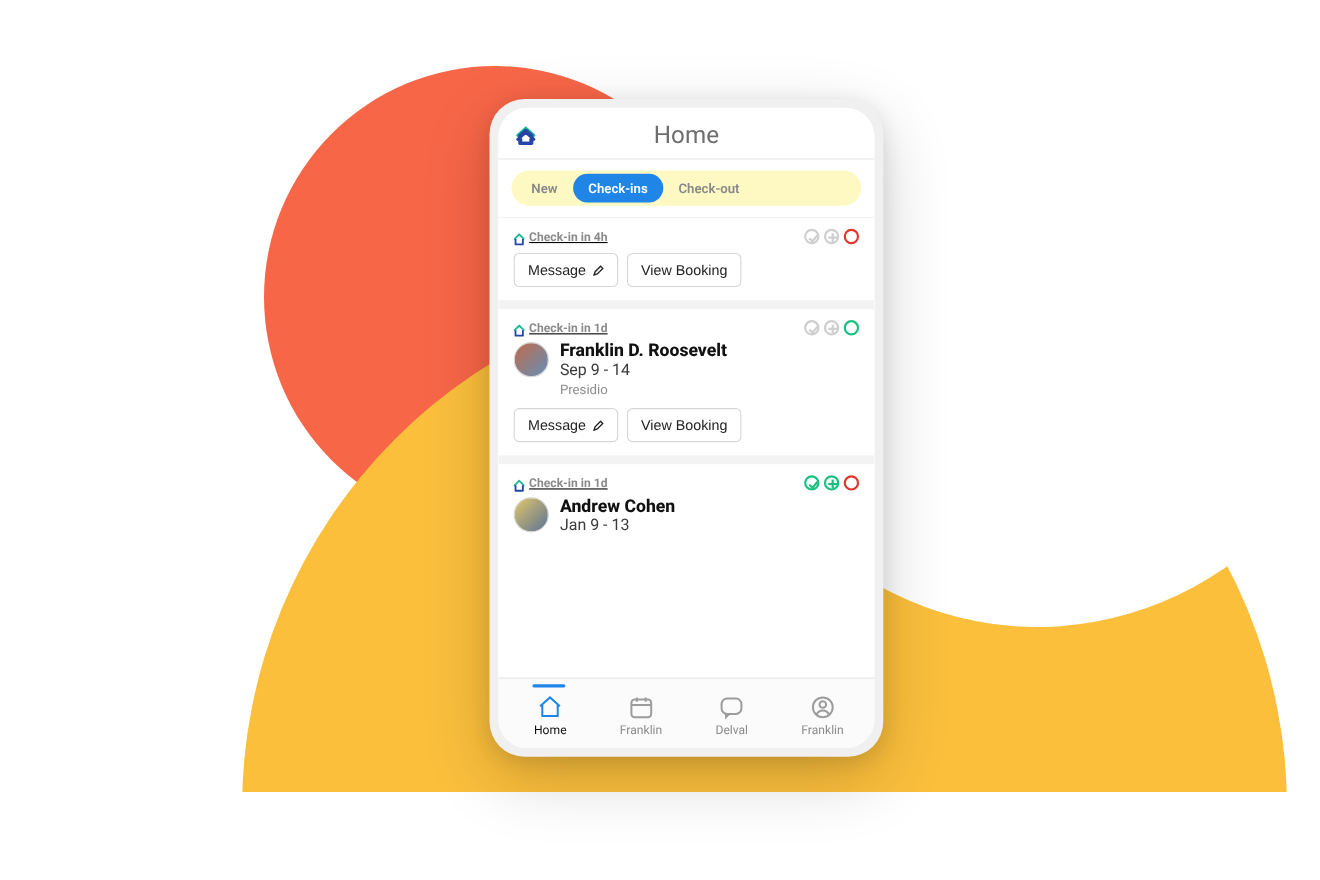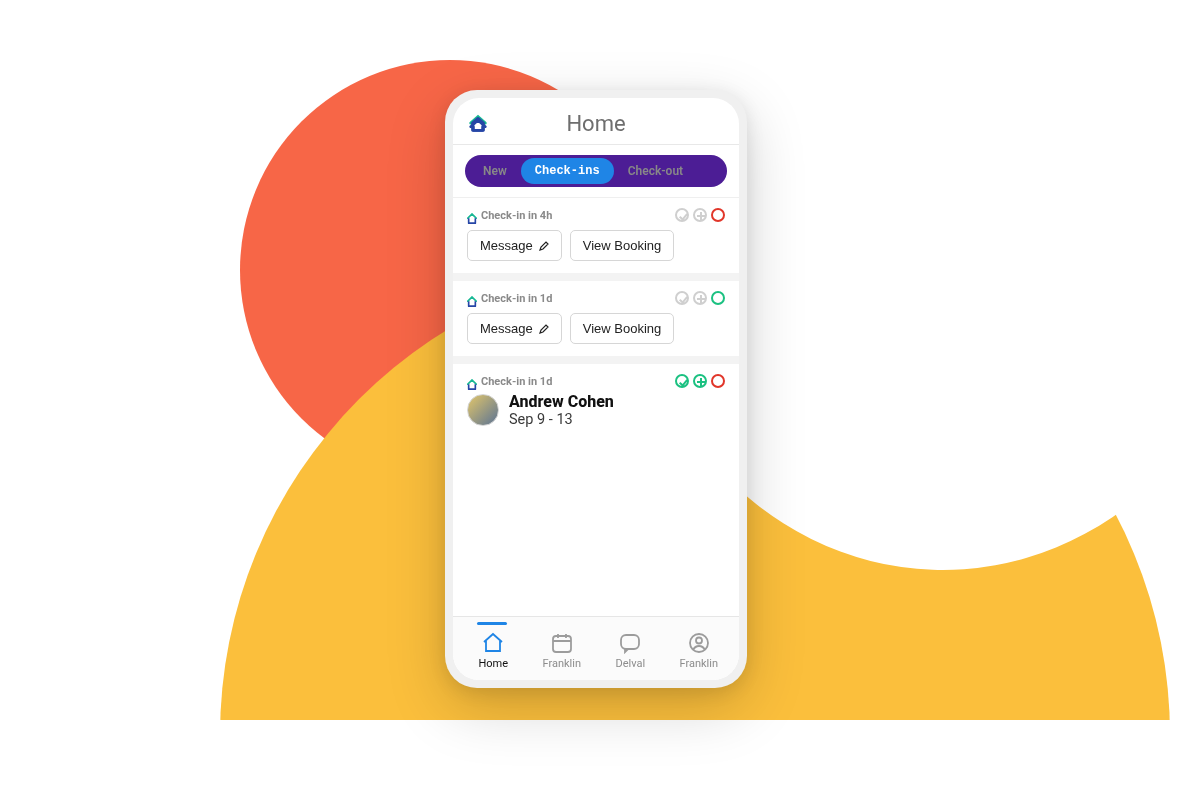--- a/index.html
+++ b/index.html
@@ -54,7 +54,7 @@
     position: absolute;
     top: 90px;
     left: 445px;
-    width: 302px;
+    width: 358px;
     height: 598px;
     background: #f0f0f0;
     border-radius: 32px;

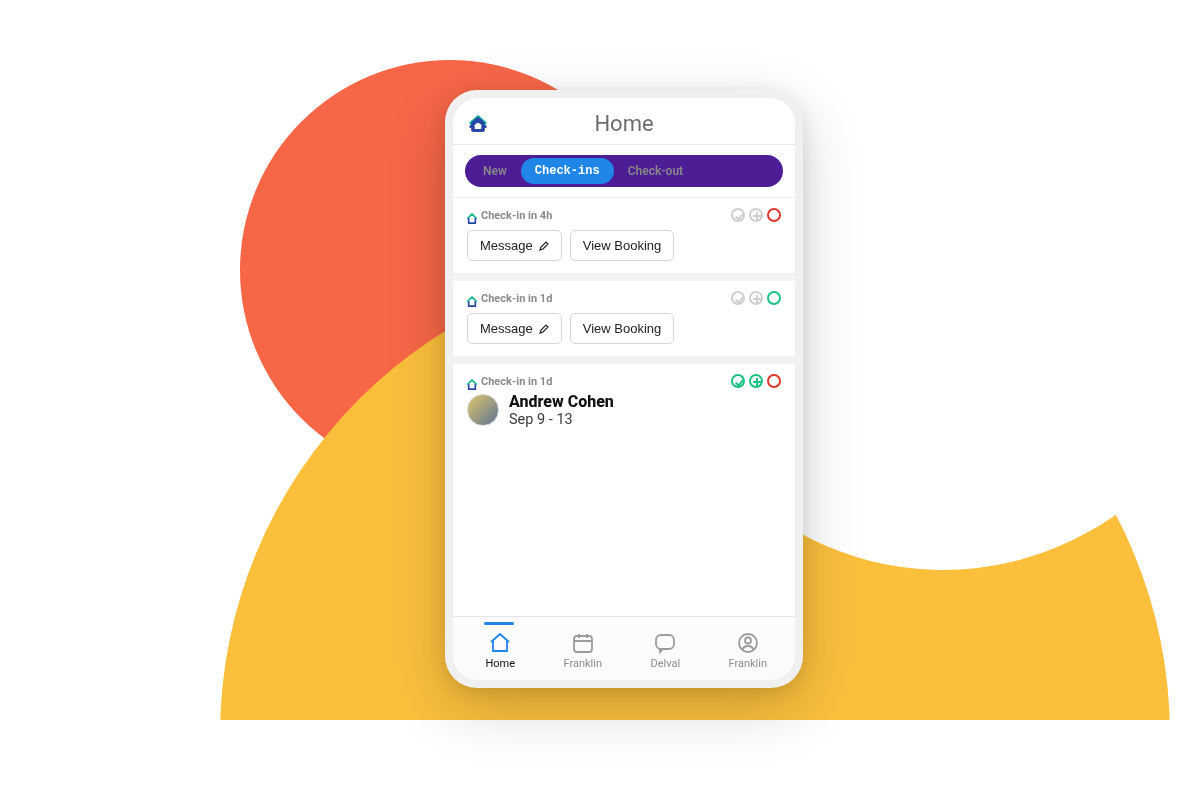--- a/index.html
+++ b/index.html
@@ -97,7 +97,7 @@
     background: #fff;
   }
   .seg {
-    background: #4c1d95;
+    background: #fef9c3;
     border-radius: 18px;
     height: 32px;
     display: flex;

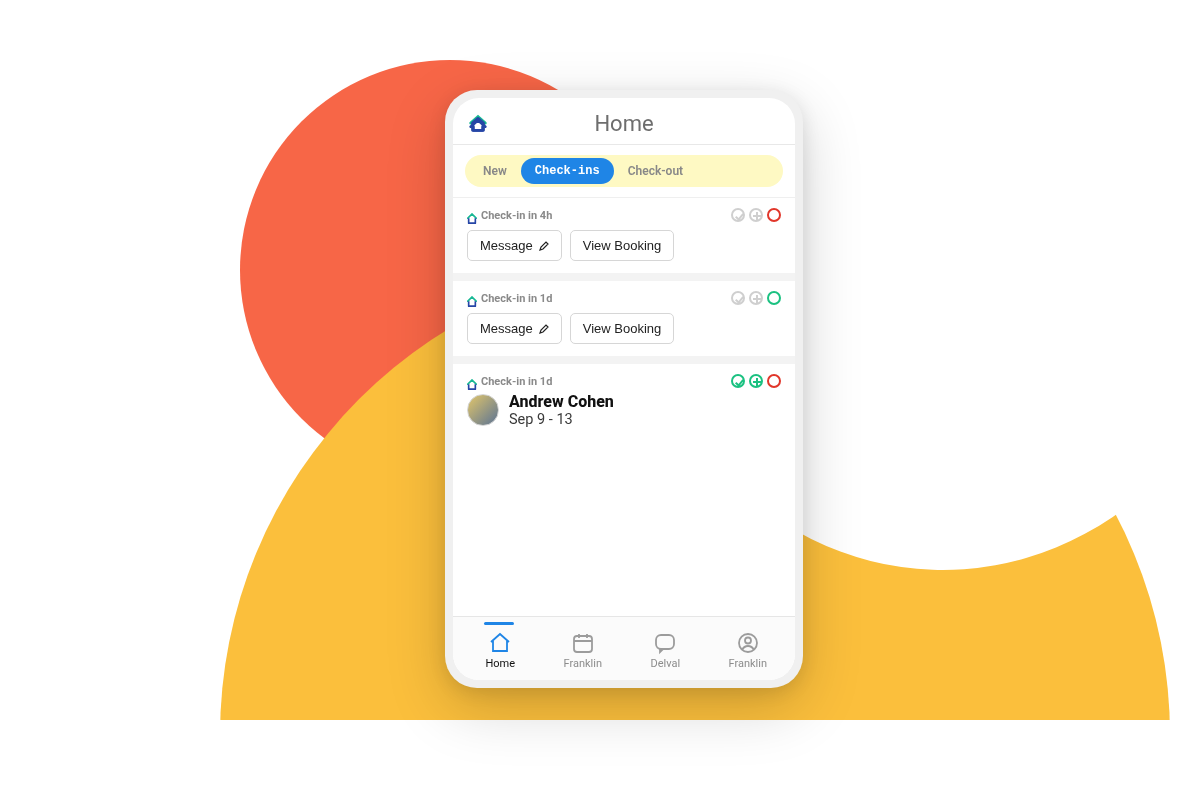--- a/index.html
+++ b/index.html
@@ -120,7 +120,6 @@
   .seg-item.active {
     background: #1f85e6;
     color: #fff;
-    font-family: Liberation Mono, monospace;
   }
   
   .list {

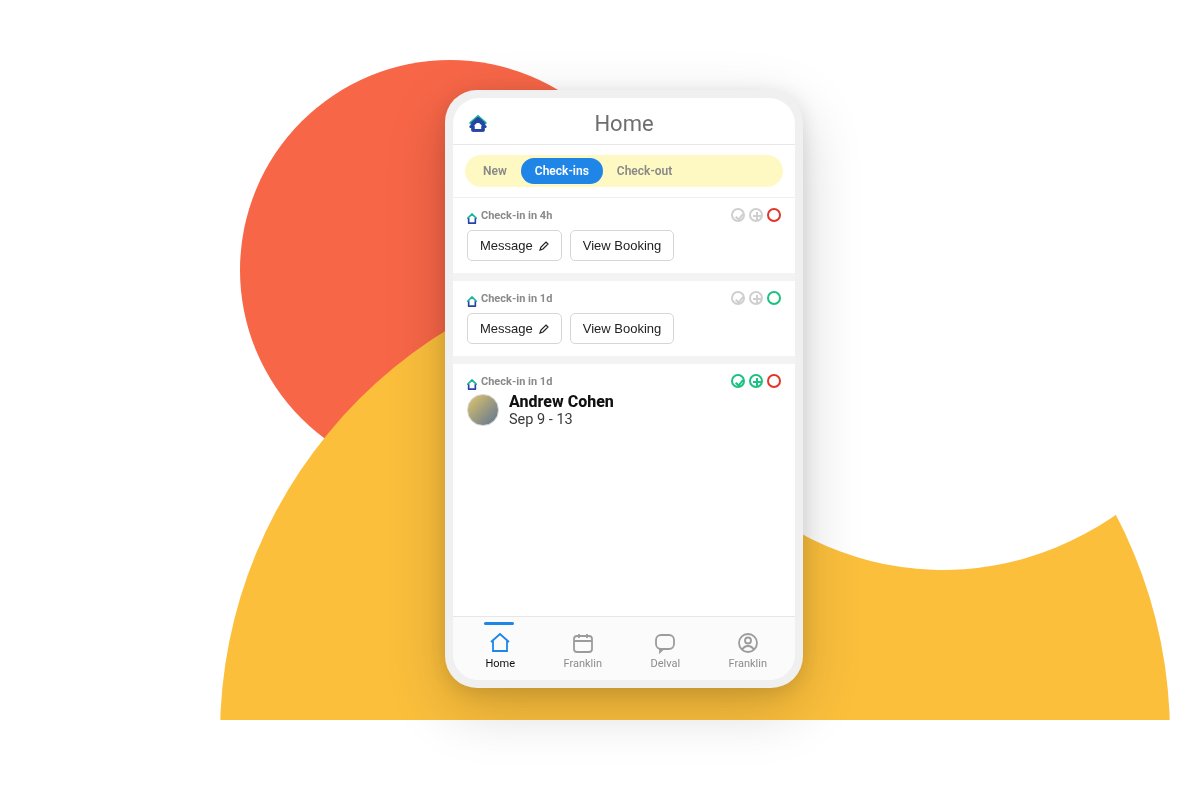--- a/index.html
+++ b/index.html
@@ -133,9 +133,10 @@
   }
   .card-top {
     display: flex;
-    align-items: flex-end;
+    align-items: center;
     justify-content: space-between;
     margin-bottom: 4px;
+    text-decoration: underline;
   }
   .status-left {
     display: flex;

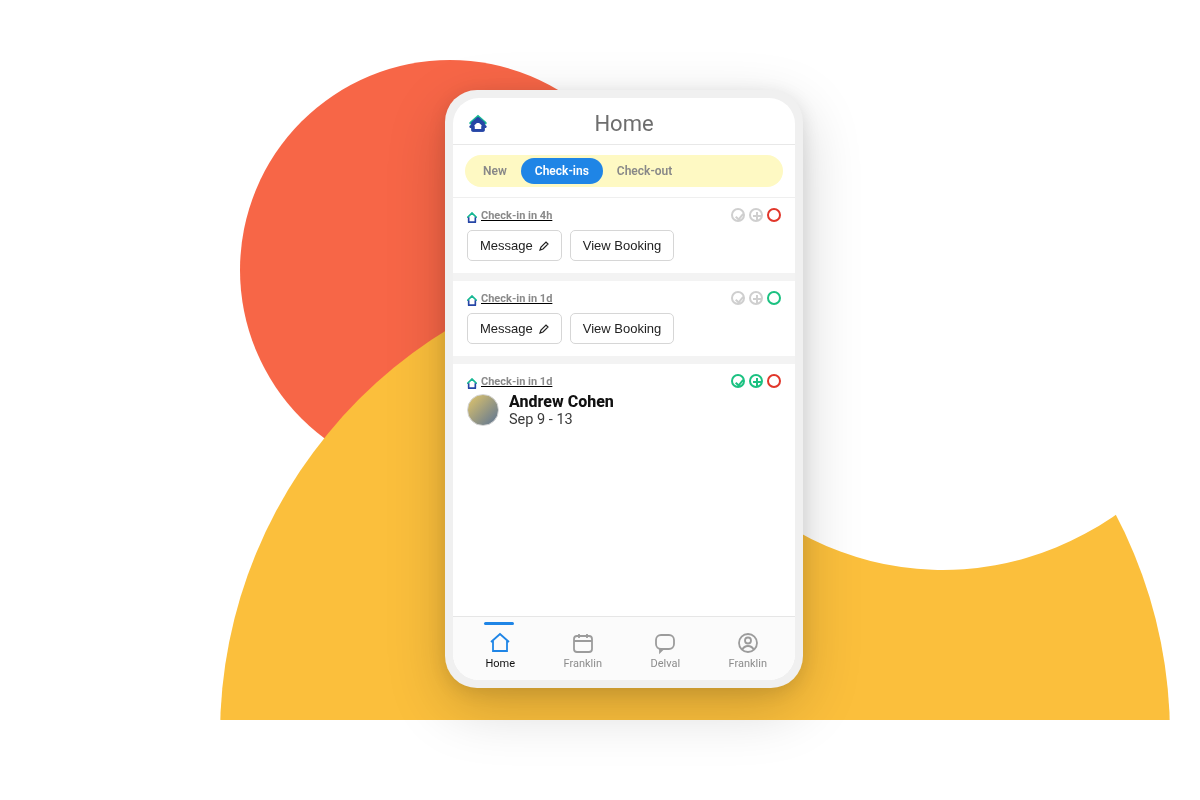--- a/index.html
+++ b/index.html
@@ -359,6 +359,14 @@
             <span class="si si-green"></span>
           </div>
         </div>
+        <div class="guest-row">
+          <div class="avatar av2"></div>
+          <div>
+            <div class="guest-name">Franklin D.  Roosevelt</div>
+            <div class="guest-dates">Sep 9 - 14</div>
+            <div class="guest-prop">Presidio</div>
+          </div>
+        </div>
         <div class="card-actions">
           <button class="btn">
             <span>Message</span>

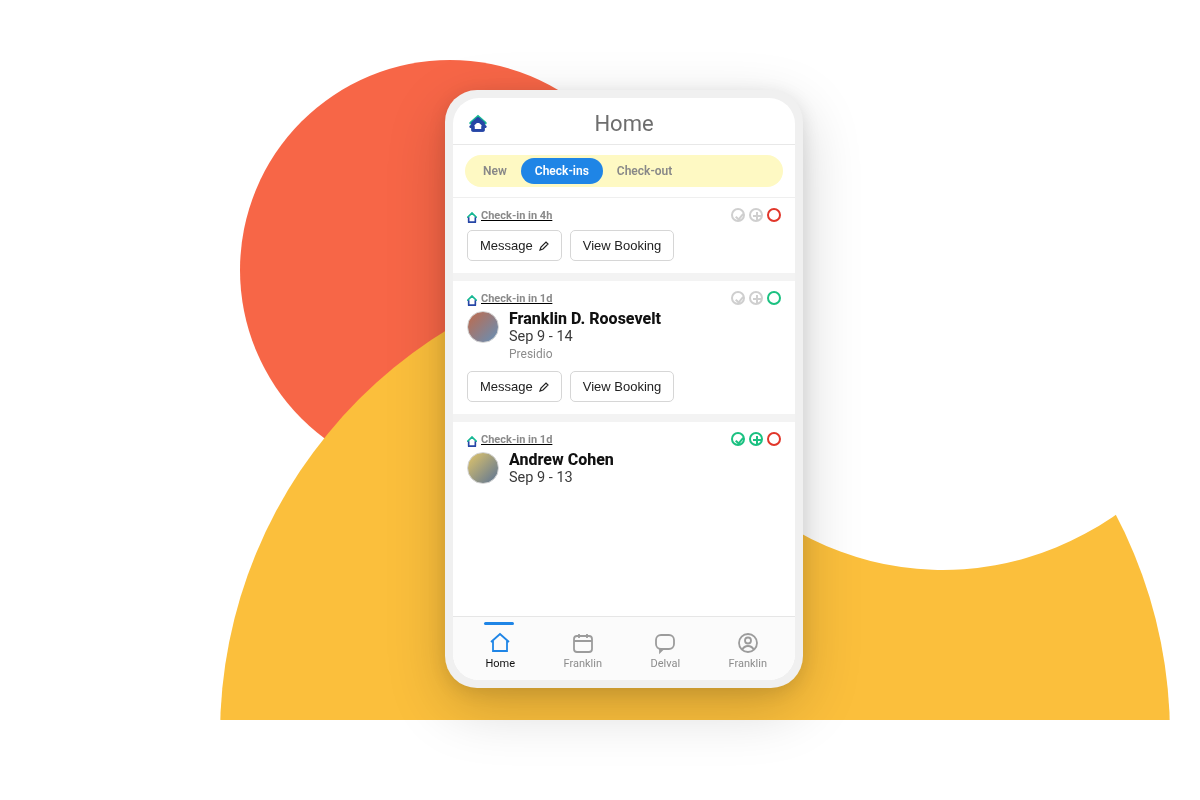--- a/index.html
+++ b/index.html
@@ -399,7 +399,7 @@
           <div class="avatar av3"></div>
           <div>
             <div class="guest-name">Andrew Cohen</div>
-            <div class="guest-dates">Sep 9 - 13</div>
+            <div class="guest-dates">Jan 9 - 13</div>
           </div>
         </div>
       </div>

